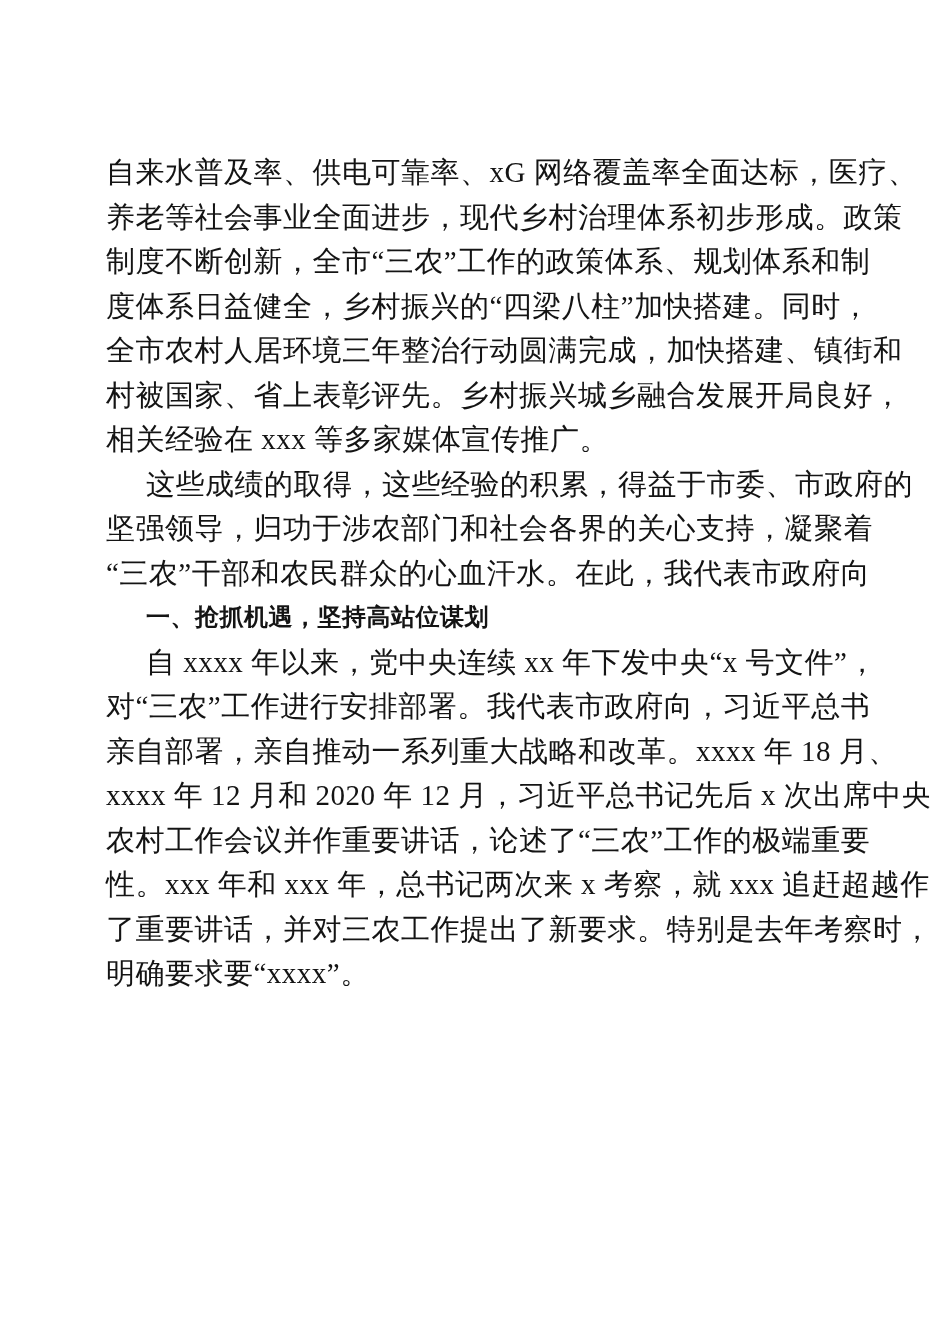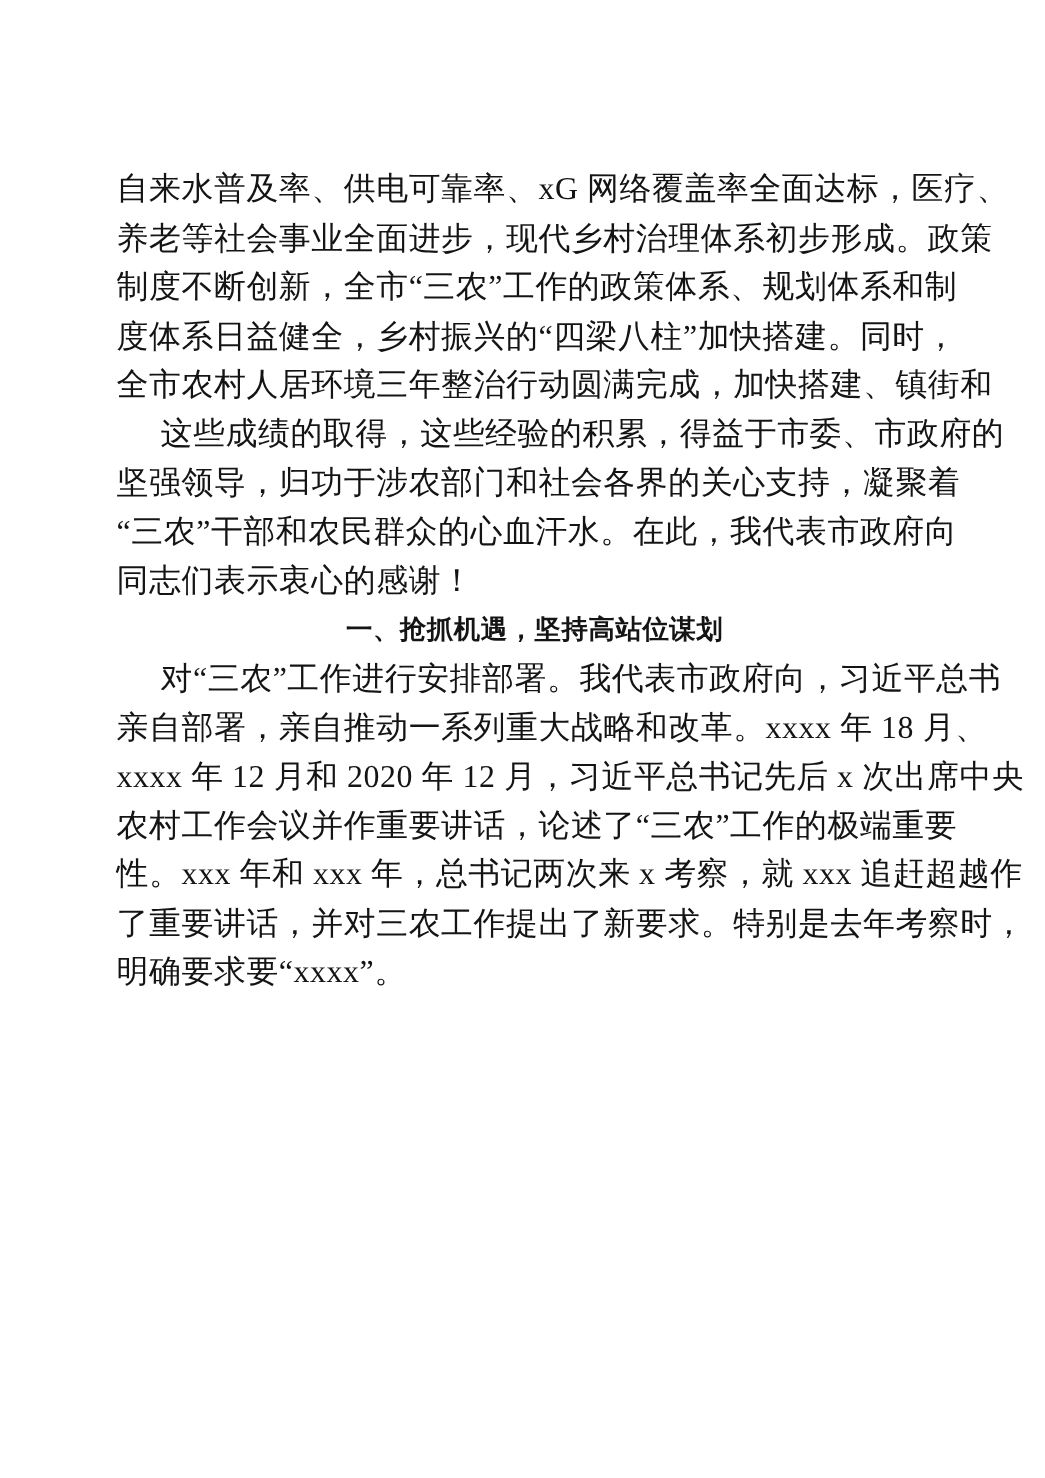--- a/index.html
+++ b/index.html
@@ -54,6 +54,7 @@
         <div class="line">制度不断创新，全市“三农”工作的政策体系、规划体系和制</div>
         <div class="line">度体系日益健全，乡村振兴的“四梁八柱”加快搭建。同时，</div>
         <div class="line">全市农村人居环境三年整治行动圆满完成，加快搭建、镇街和</div>
+        <div class="line">村被国家、省上表彰评先。乡村振兴城乡融合发展开局良好，</div>
       </div>
       <div class="para paragraph indent">
         <div class="line">这些成绩的取得，这些经验的积累，得益于市委、市政府的</div>

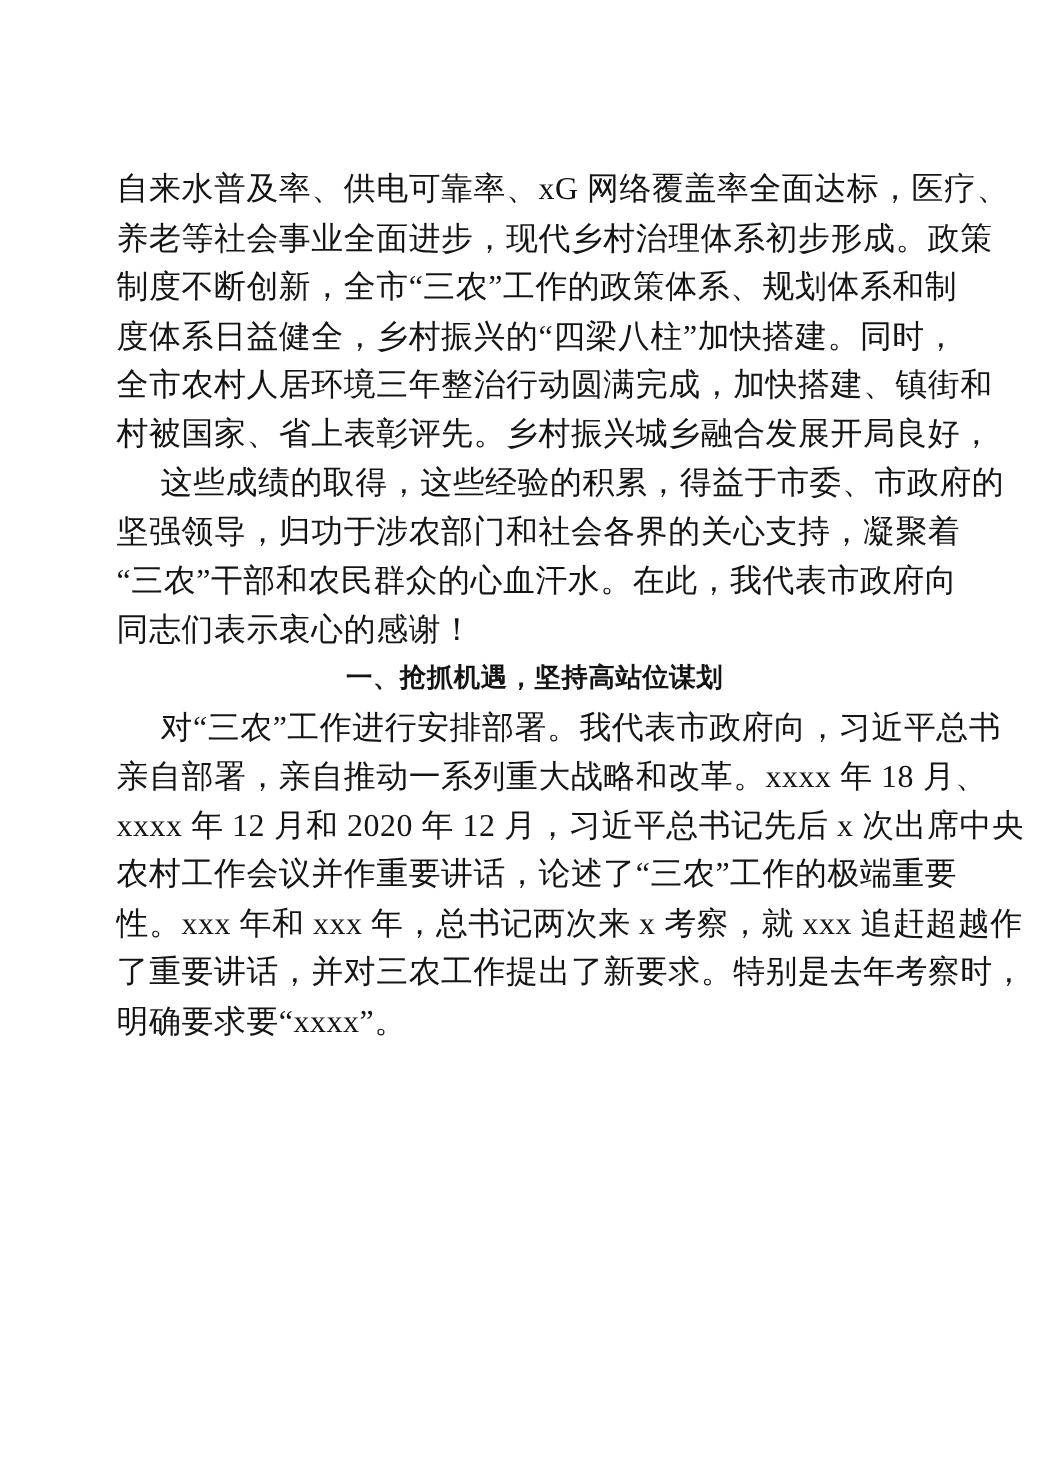--- a/index.html
+++ b/index.html
@@ -55,6 +55,7 @@
         <div class="line">度体系日益健全，乡村振兴的“四梁八柱”加快搭建。同时，</div>
         <div class="line">全市农村人居环境三年整治行动圆满完成，加快搭建、镇街和</div>
         <div class="line">村被国家、省上表彰评先。乡村振兴城乡融合发展开局良好，</div>
+        <div class="line">相关经验在 xxx 等多家媒体宣传推广。</div>
       </div>
       <div class="para paragraph indent">
         <div class="line">这些成绩的取得，这些经验的积累，得益于市委、市政府的</div>

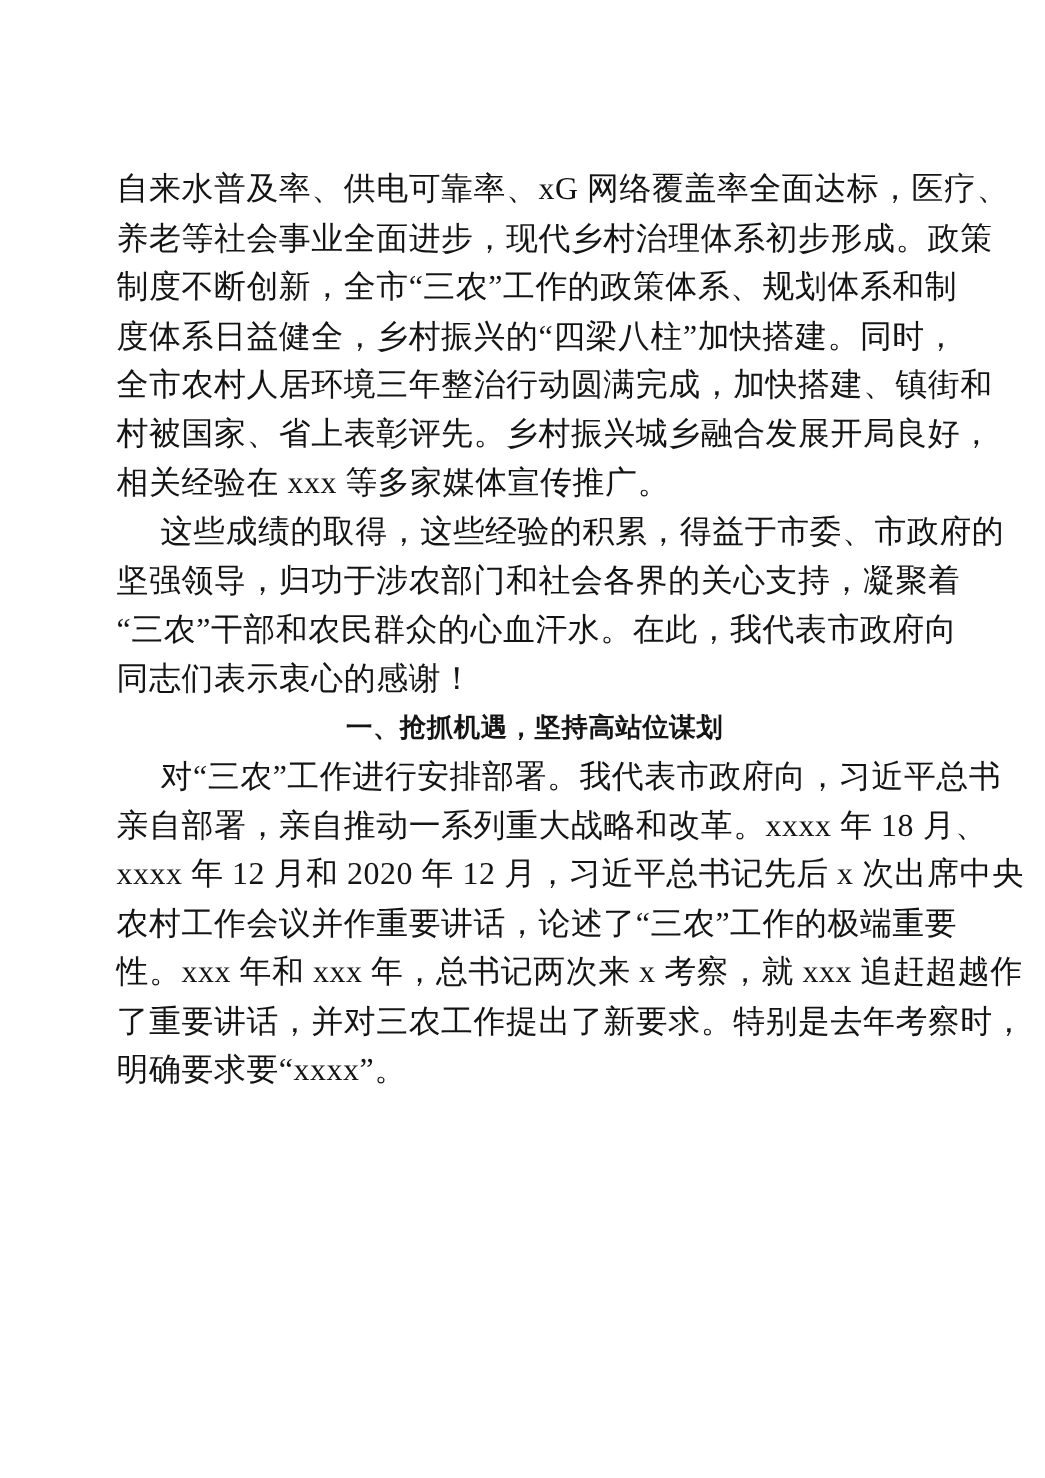--- a/index.html
+++ b/index.html
@@ -35,7 +35,6 @@
   }
   .para.indent .line:first-child {
     text-indent: 40px;
-    text-align: center;
   }
   .para.heading .line {
     font-family: "Liberation Sans", "DejaVu Sans", sans-serif;

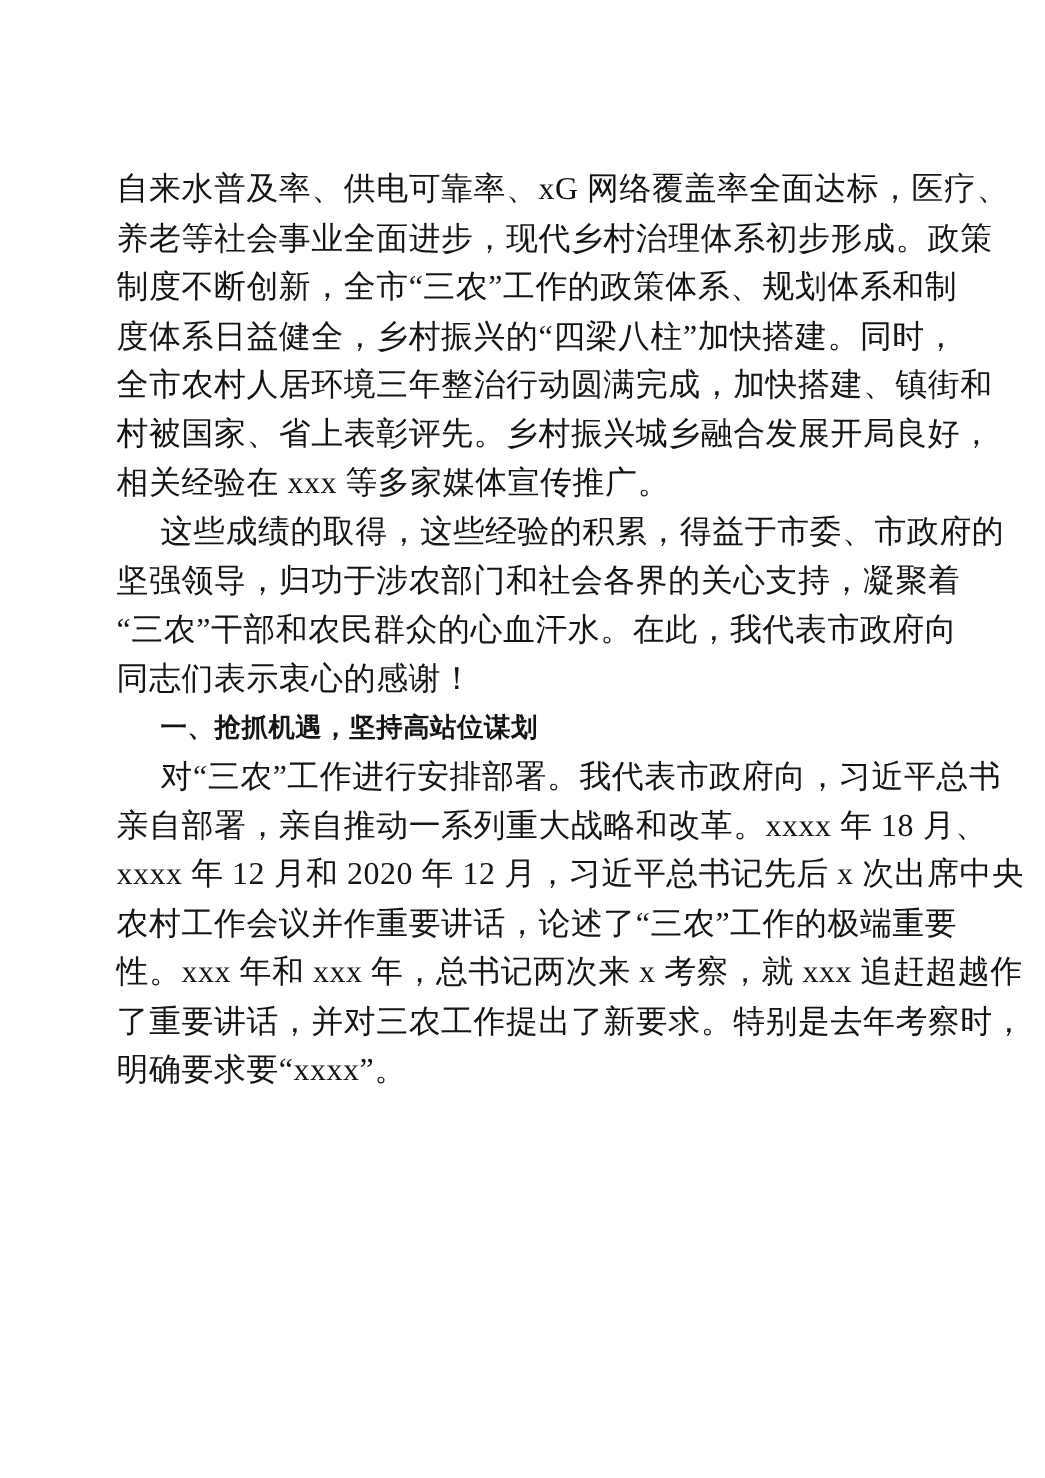--- a/index.html
+++ b/index.html
@@ -60,7 +60,6 @@
         <div class="line">这些成绩的取得，这些经验的积累，得益于市委、市政府的</div>
         <div class="line">坚强领导，归功于涉农部门和社会各界的关心支持，凝聚着</div>
         <div class="line">“三农”干部和农民群众的心血汗水。在此，我代表市政府向</div>
-        <div class="line">同志们表示衷心的感谢！</div>
       </div>
       <div class="para heading indent">
         <div class="line">一、抢抓机遇，坚持高站位谋划</div>

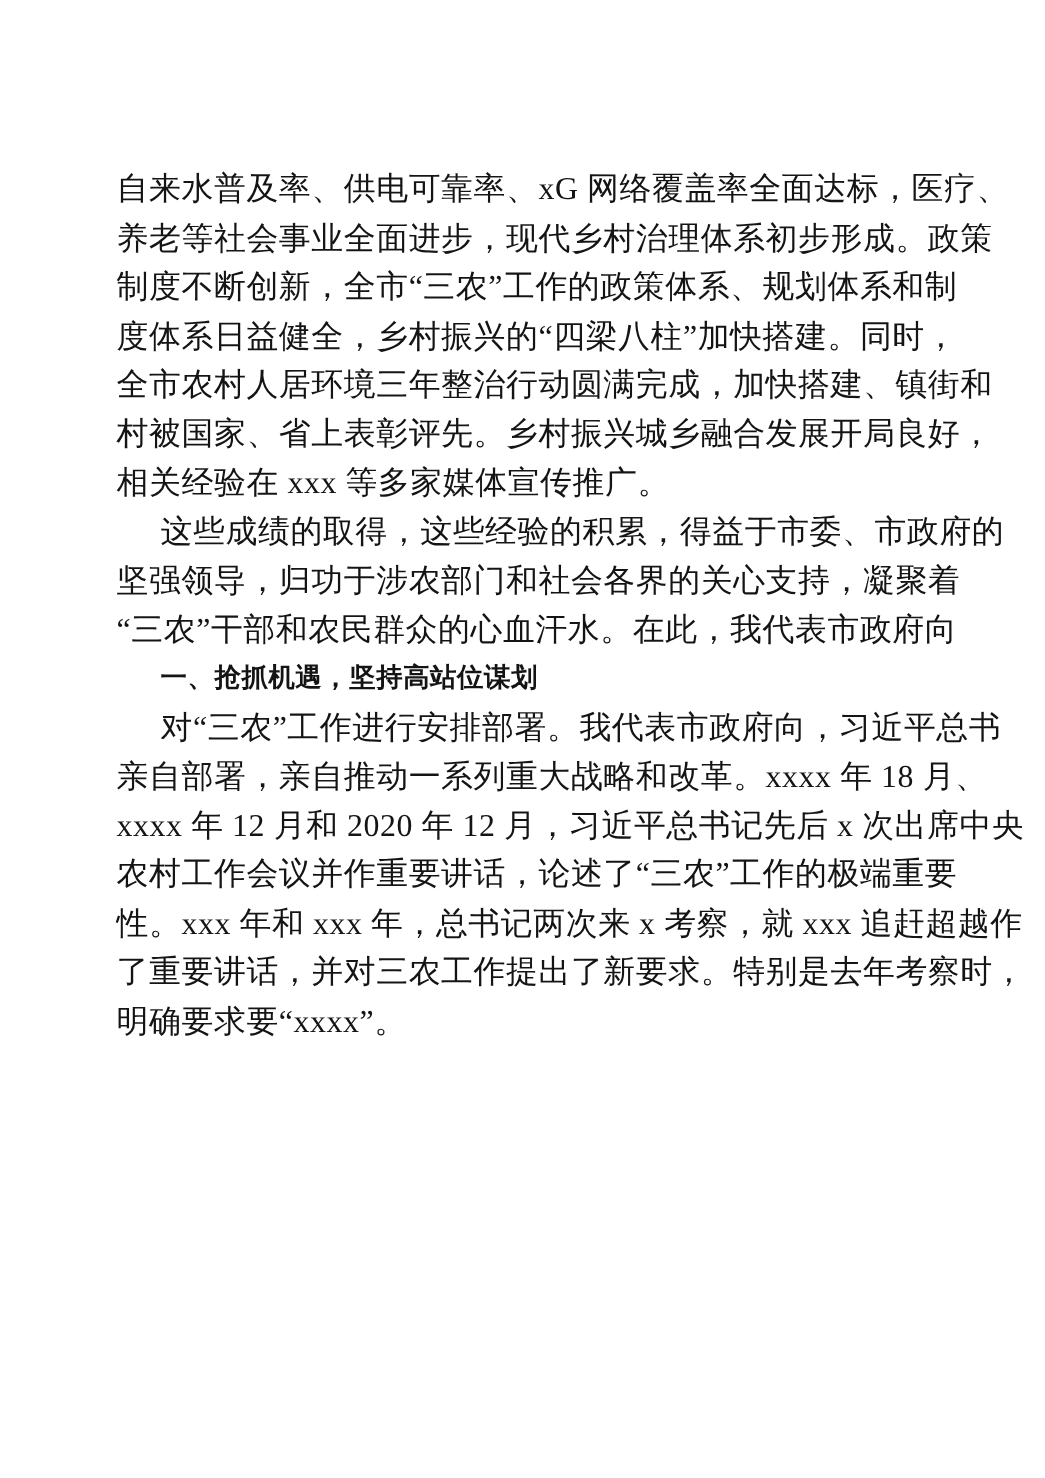--- a/index.html
+++ b/index.html
@@ -65,6 +65,7 @@
         <div class="line">一、抢抓机遇，坚持高站位谋划</div>
       </div>
       <div class="para paragraph indent">
+        <div class="line">自 xxxx 年以来，党中央连续 xx 年下发中央“x 号文件”，</div>
         <div class="line">对“三农”工作进行安排部署。我代表市政府向，习近平总书</div>
         <div class="line">亲自部署，亲自推动一系列重大战略和改革。xxxx 年 18 月、</div>
         <div class="line">xxxx 年 12 月和 2020 年 12 月，习近平总书记先后 x 次出席中央</div>

